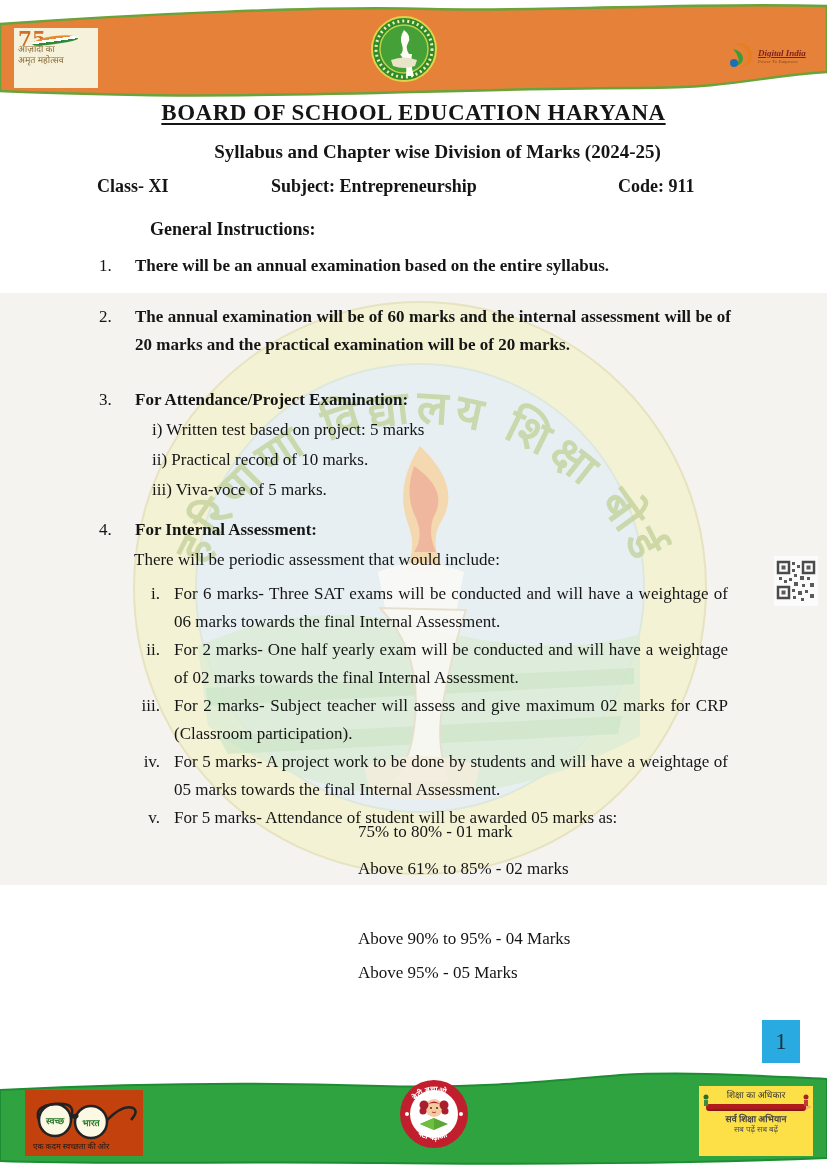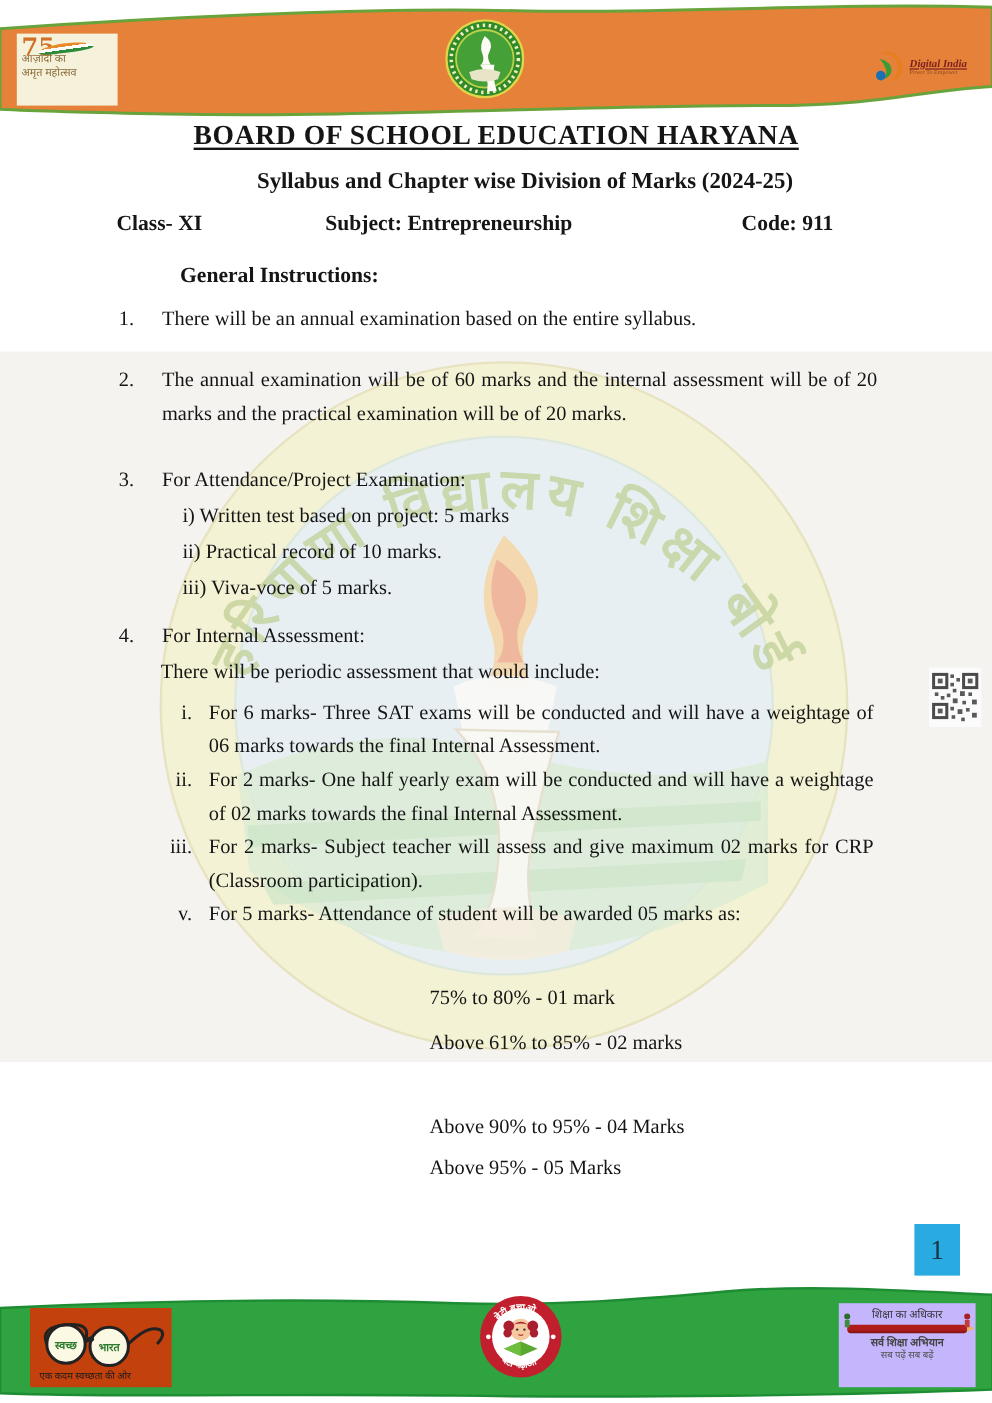--- a/index.html
+++ b/index.html
@@ -43,7 +43,7 @@
 
   .li{position:absolute;left:99px;width:632px;display:flex;font-size:17px;line-height:28px;}
   .li .n{width:36px;flex:none;}
-  .li .t{flex:1;text-align:justify;}
+  .li .t{flex:1;text-align:justify;font-weight:bold;}
   .sub{position:absolute;left:152px;width:560px;font-size:17px;line-height:28px;}
   .ri{position:relative;display:flex;width:600px;font-size:17px;line-height:28px;}
   .ri .n{width:46px;flex:none;text-align:right;padding-right:14px;box-sizing:border-box;}

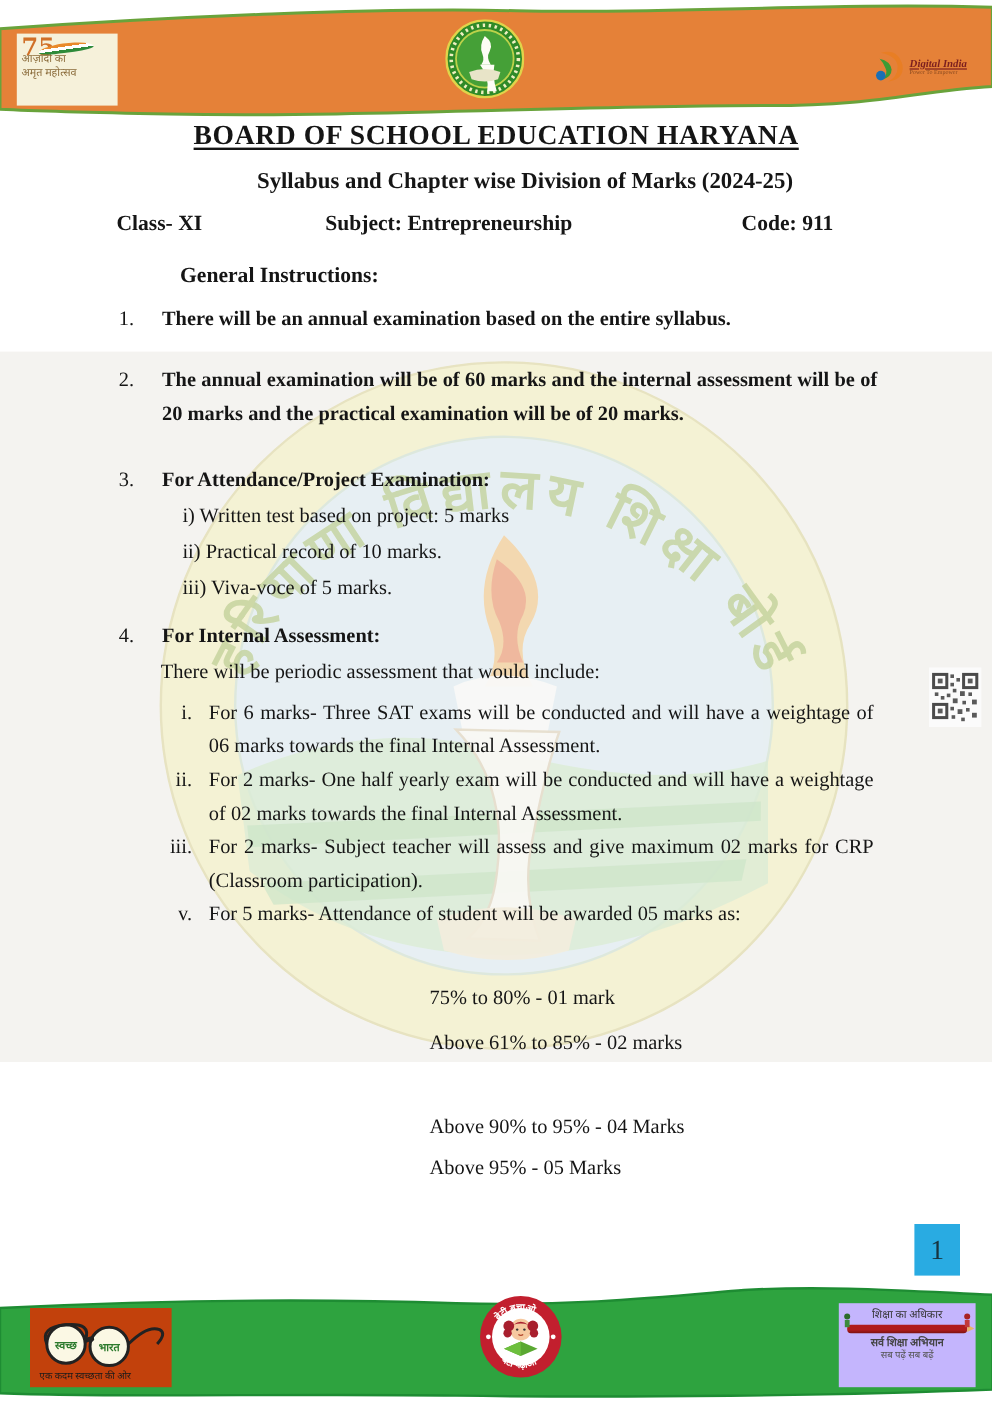--- a/index.html
+++ b/index.html
@@ -176,6 +176,10 @@
     <div class="ri">
       <span class="n">iii.</span>
       <span class="t">For 2 marks- Subject teacher will assess and give maximum 02 marks for CRP (Classroom participation).</span>
+    </div>
+    <div class="ri">
+      <span class="n">iv.</span>
+      <span class="t">For 5 marks- A project work to be done by students and will have a weightage of 05 marks towards the final Internal Assessment.</span>
     </div>
     <div class="ri">
       <span class="n">v.</span>

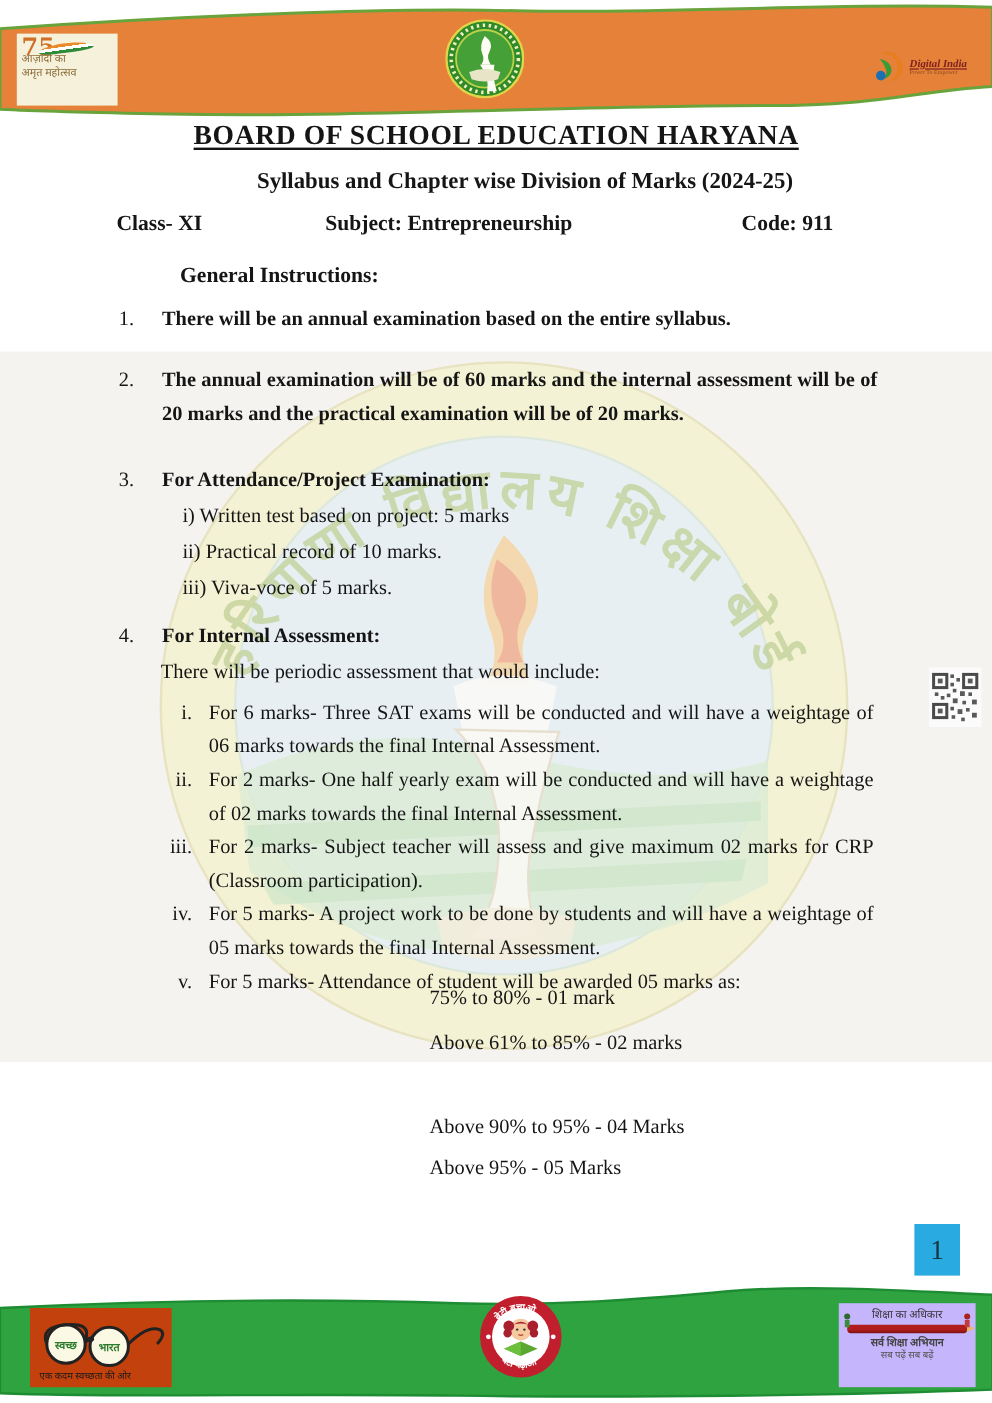--- a/index.html
+++ b/index.html
@@ -59,7 +59,7 @@
   
   .swachh{position:absolute;left:25px;top:1090px;width:118px;height:66px;background:#c2410c;}
   .beti{position:absolute;left:398px;top:1078px;}
-  .rte{position:absolute;left:699px;top:1086px;width:114px;height:70px;background:#c4b5fd;
+  .rte{position:absolute;left:699px;top:1086px;width:114px;height:70px;background:#fde047;
        display:flex;flex-direction:column;align-items:center;padding-top:4px;box-sizing:border-box;}
   .rte .r1{font-size:9px;color:#333;line-height:11px;}
   .rte .pencil{width:100px;height:7px;background:linear-gradient(180deg,#b01c1c 60%,#7c1212 100%);

